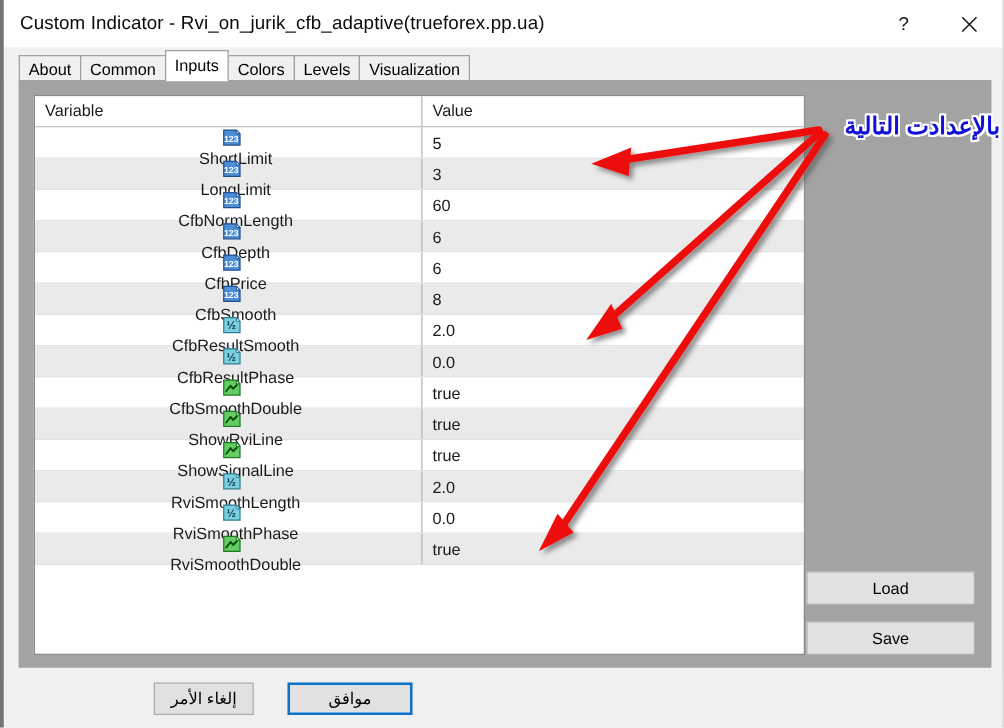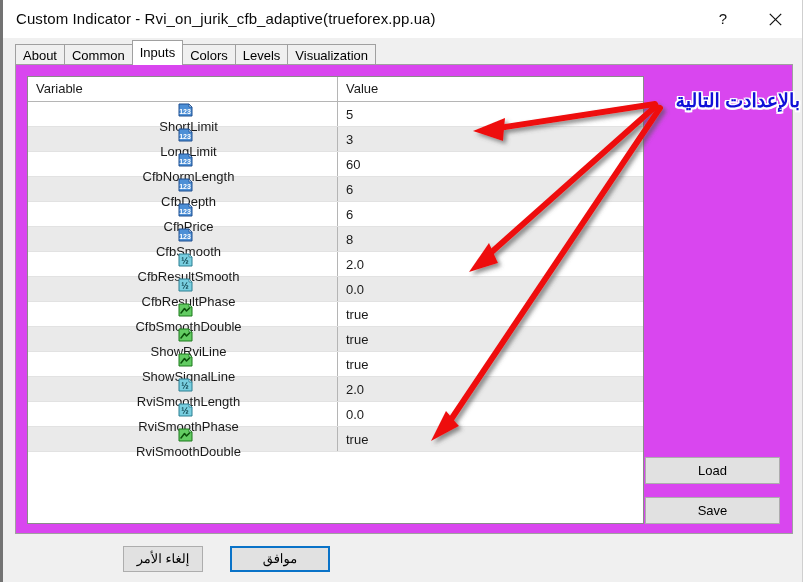--- a/index.html
+++ b/index.html
@@ -109,7 +109,7 @@
     top: 64px;
     width: 778px;
     height: 470px;
-    background: #d946ef;
+    background: #a3a3a3;
     border: 1px solid #a0a0a0;
     box-sizing: border-box;
   }

